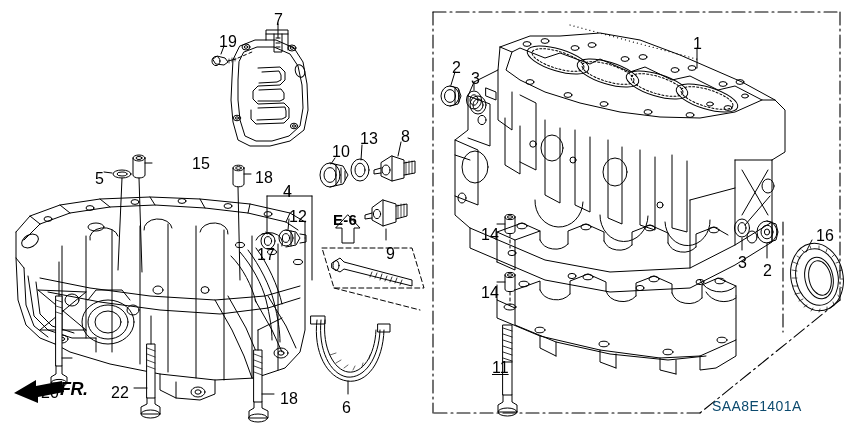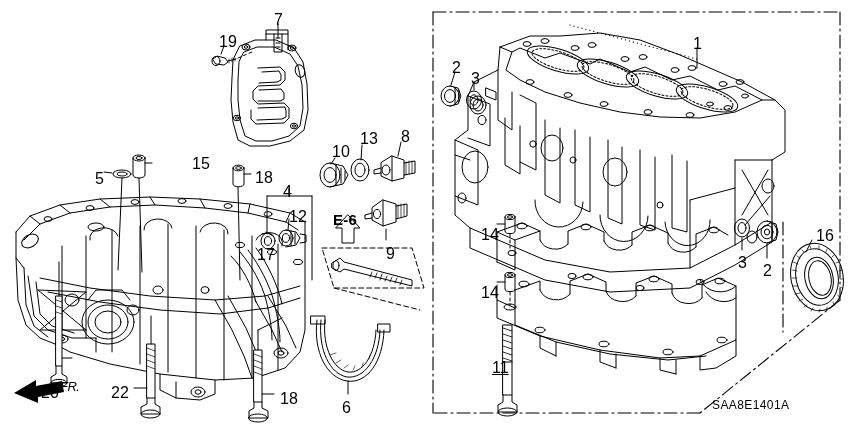--- a/index.html
+++ b/index.html
@@ -13,7 +13,7 @@
   .lbl.big{font-size:16px;}
   .code{position:absolute;font-size:12px;letter-spacing:.4px;color:#000000;}
   .e6{position:absolute;font-size:15px;font-weight:bold;letter-spacing:.3px;text-align:right;}
-  .fr{position:absolute;font-size:13px;font-weight:normal;font-style:italic;letter-spacing:-.5px;}
+  .fr{position:absolute;font-size:18px;font-weight:bold;font-style:italic;letter-spacing:-.5px;}
 </style>
 </head>
 <body>

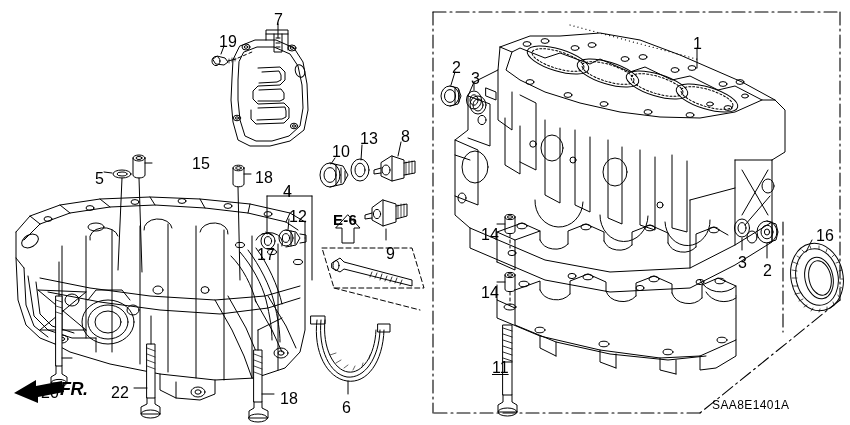--- a/index.html
+++ b/index.html
@@ -11,7 +11,7 @@
   .lbl{position:absolute;font-family:"Liberation Sans","DejaVu Sans",sans-serif;
        font-size:15px;font-weight:400;color:#000;line-height:1;white-space:nowrap;}
   .lbl.big{font-size:16px;}
-  .code{position:absolute;font-size:12px;letter-spacing:.4px;color:#000000;}
+  .code{position:absolute;font-size:14px;letter-spacing:.4px;color:#0c4a6e;}
   .e6{position:absolute;font-size:15px;font-weight:bold;letter-spacing:.3px;text-align:right;}
   .fr{position:absolute;font-size:18px;font-weight:bold;font-style:italic;letter-spacing:-.5px;}
 </style>

